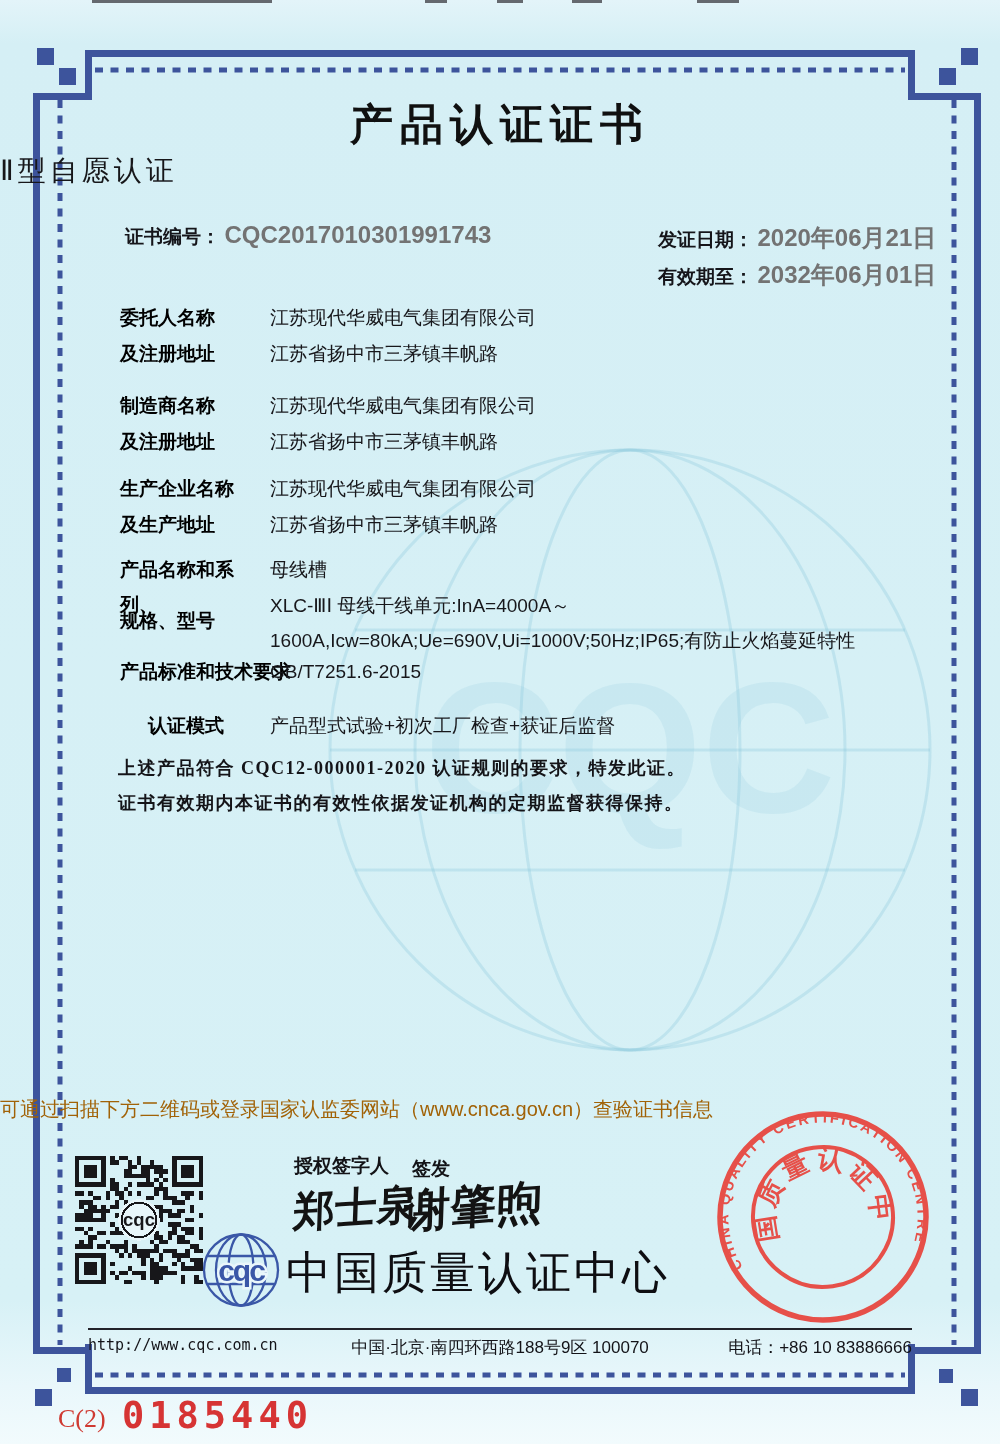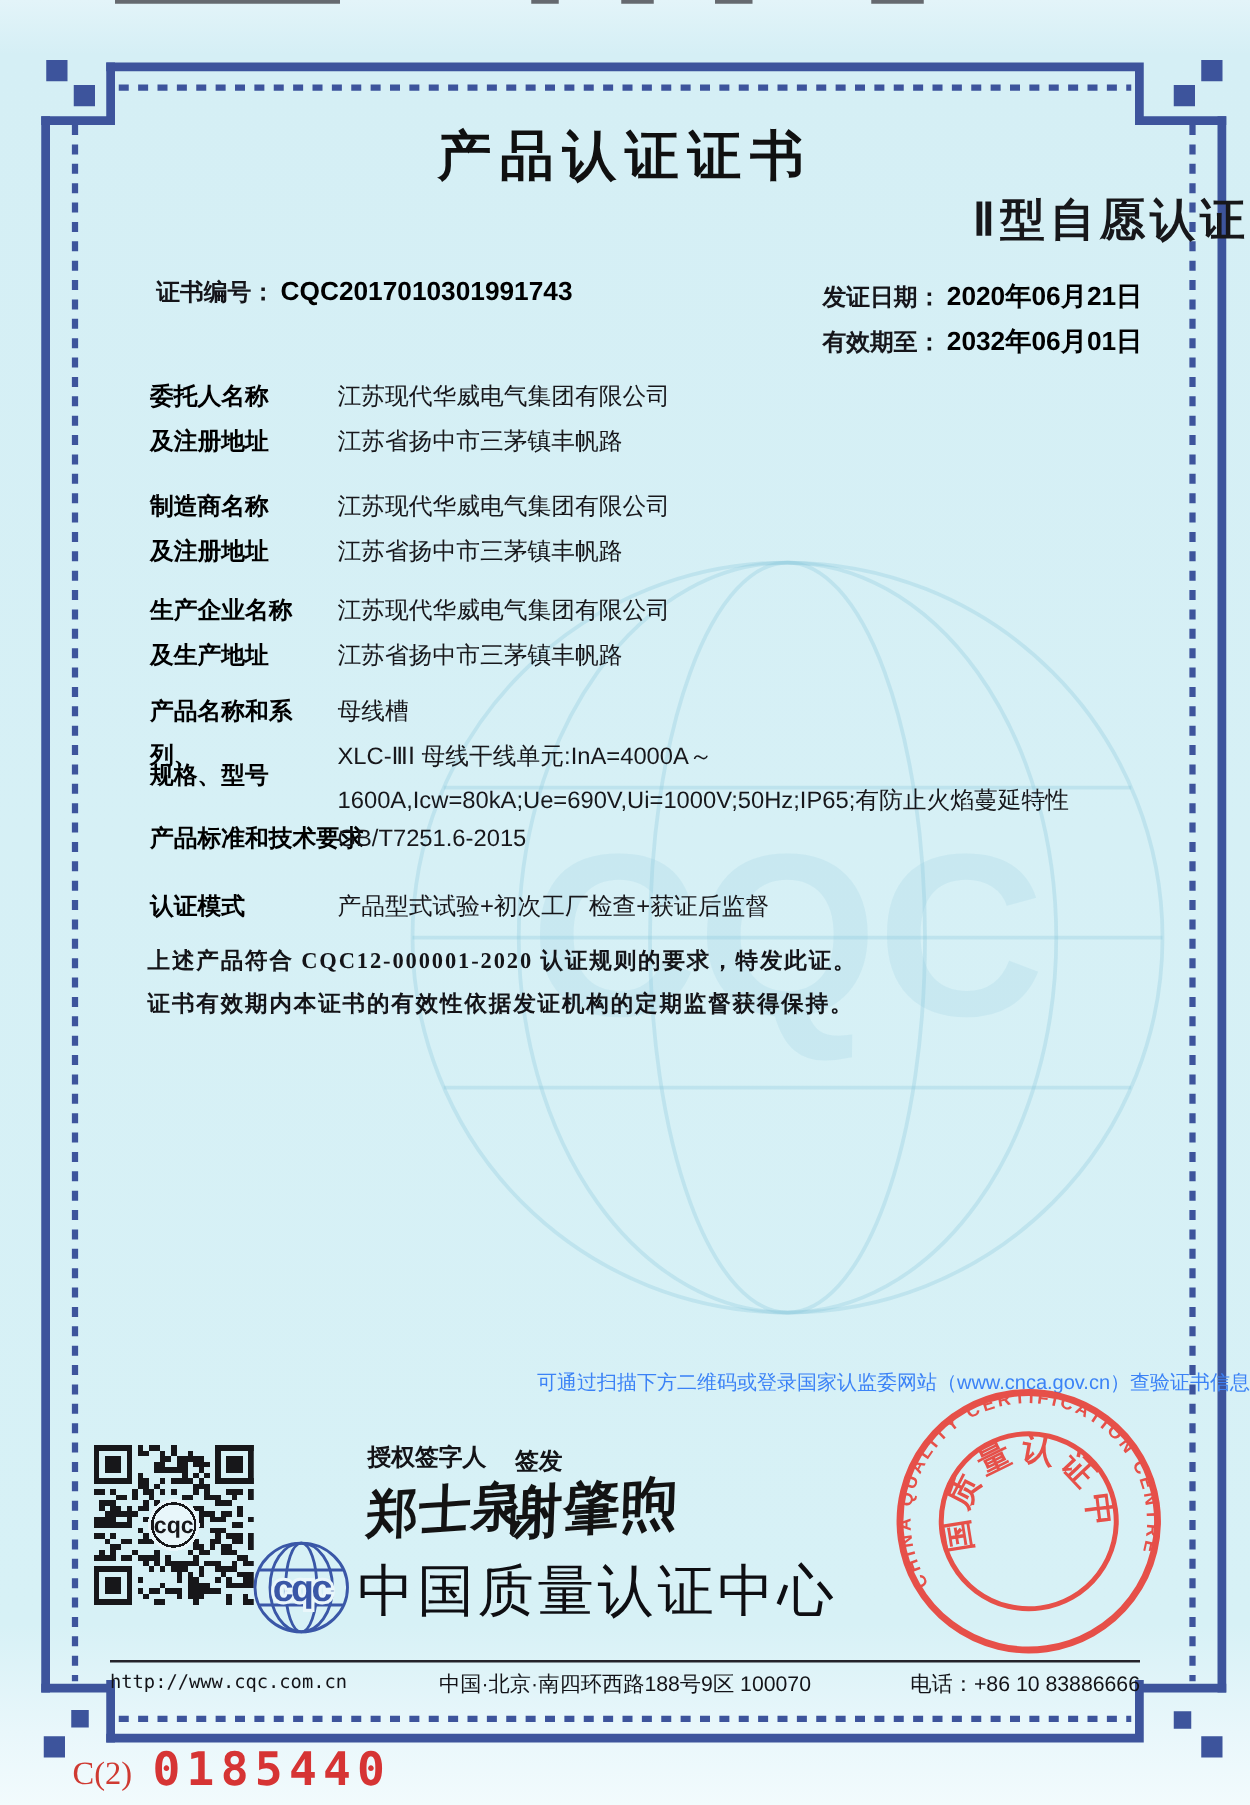--- a/index.html
+++ b/index.html
@@ -12,7 +12,7 @@
   
   .title{left:0;right:0;top:96px;text-align:center;font-size:43px;font-weight:bold;
          letter-spacing:7px;color:#101010;}
-  .subtitle{left:0;right:0;top:152px;text-align:right;font-size:36px;font-weight:700;
+  .subtitle{left:0;right:0;top:152px;text-align:left;font-size:28px;font-weight:400;
             letter-spacing:4px;color:#17171a;}
   
   .kai{font-family:"Liberation Serif",serif;font-weight:600;margin-top:27px;}

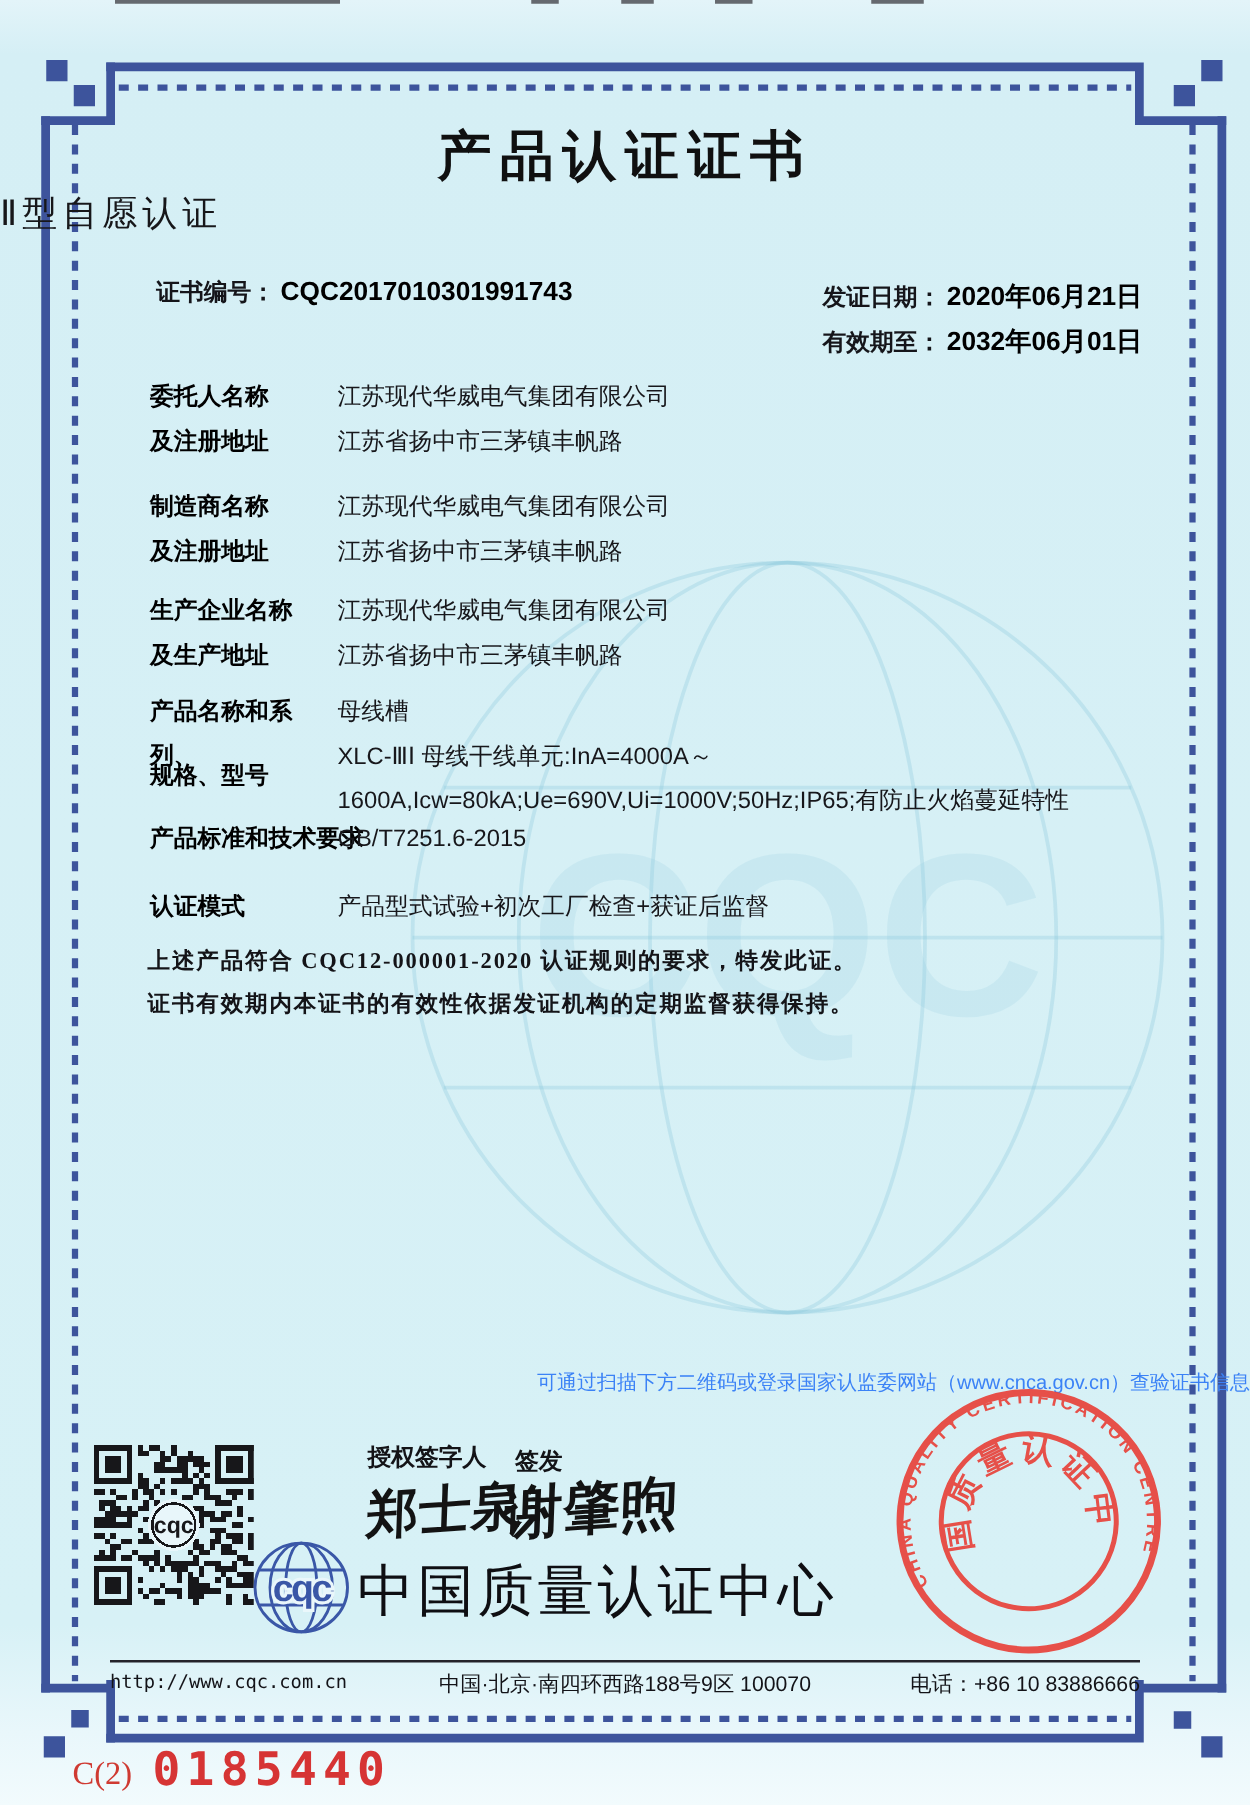--- a/index.html
+++ b/index.html
@@ -17,7 +17,7 @@
   
   .kai{font-family:"Liberation Serif",serif;font-weight:600;margin-top:27px;}
   .meta-label{font-size:19px;color:#15151a;}
-  .meta-value{font-size:21px;font-weight:600;color:#000000;font-family:"Liberation Sans",sans-serif;}
+  .meta-value{font-size:24px;font-weight:600;color:#737373;font-family:"Liberation Sans",sans-serif;}
   .meta-left{left:125px;top:221px;}
   .meta-right{left:658px;top:221px;line-height:34px;}
   

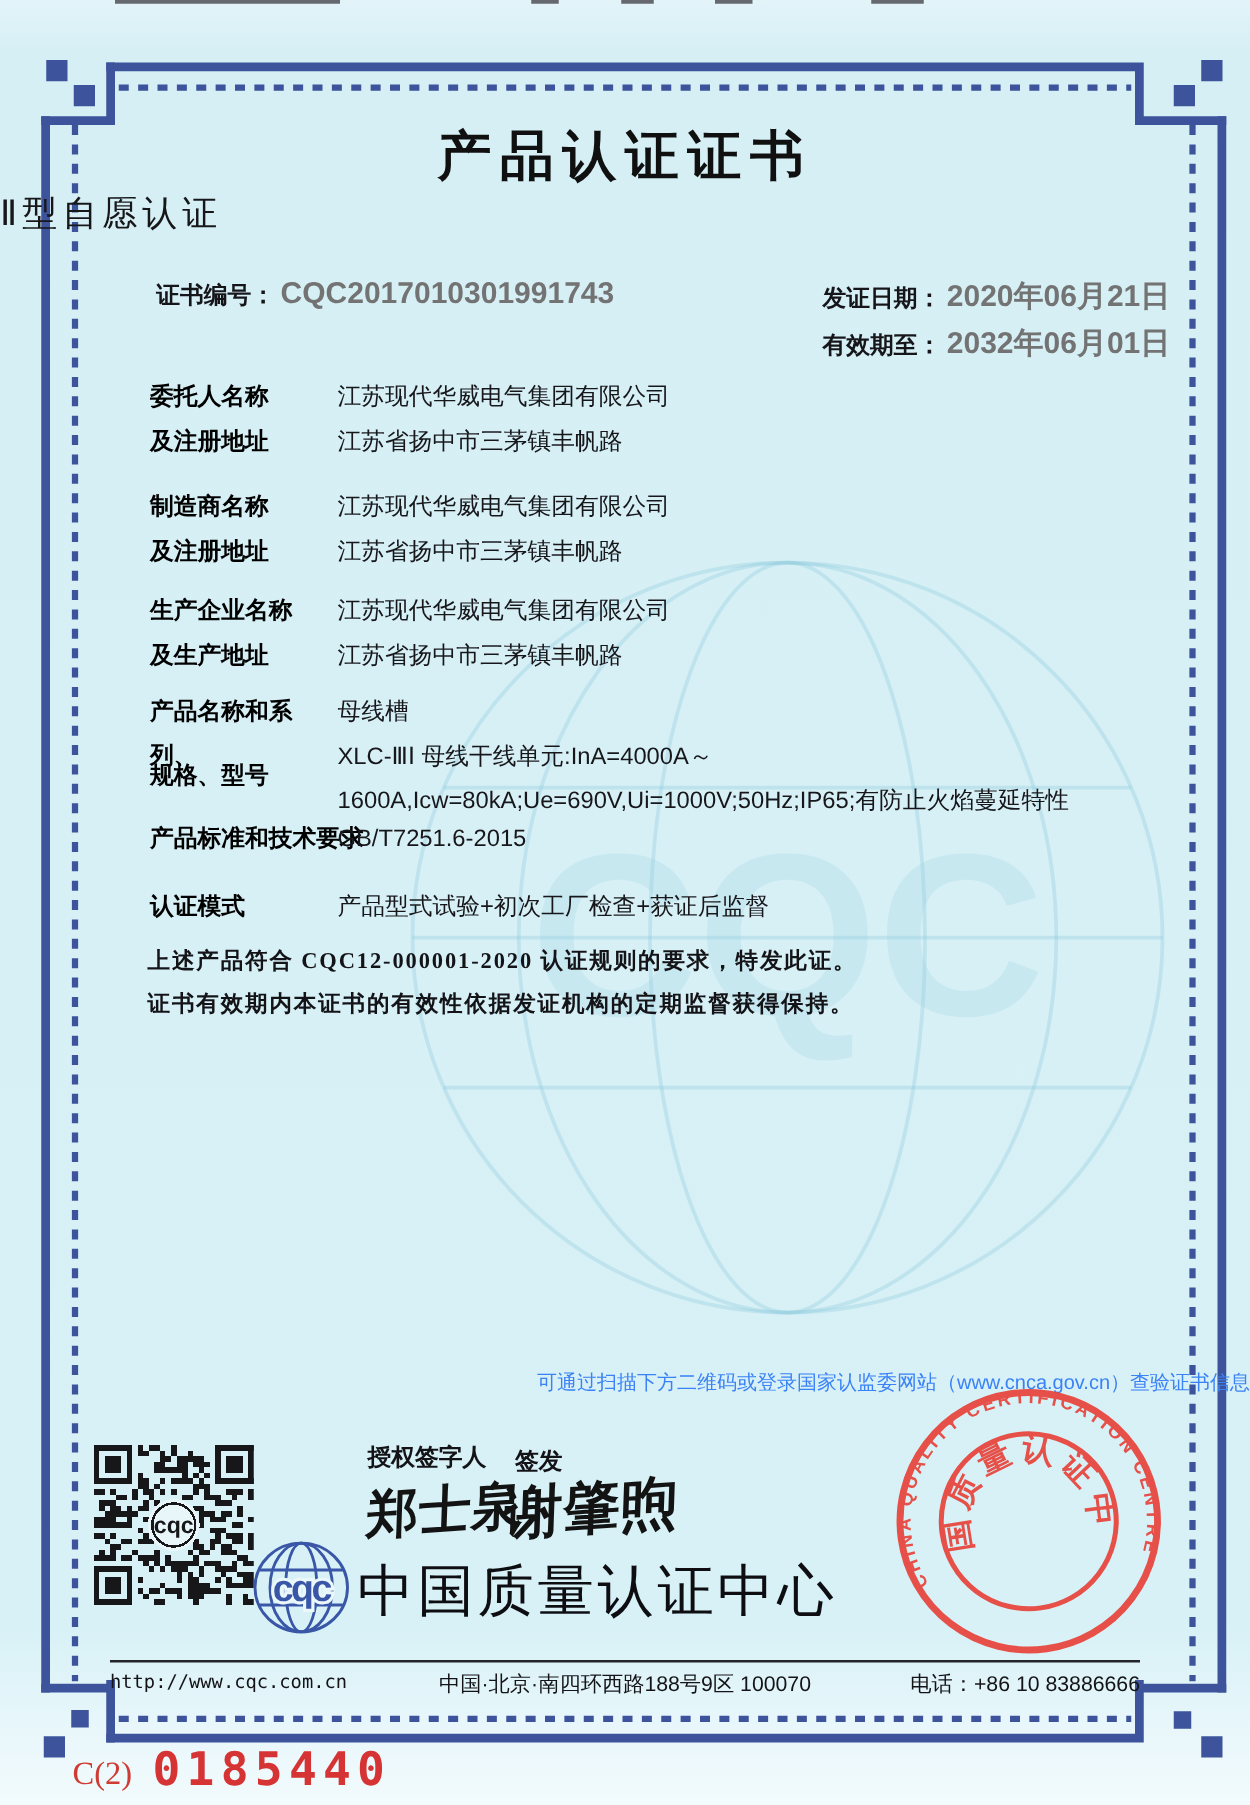--- a/index.html
+++ b/index.html
@@ -157,7 +157,7 @@
 </div>
 
 <div>
-  <div class="flabel" style="top:708px;">认证模式</div>
+  <div class="flabel" style="top:708px;margin-left:28px;">认证模式</div>
   <div class="fvalue" style="top:708px;">产品型式试验+初次工厂检查+获证后监督</div>
 </div>
 

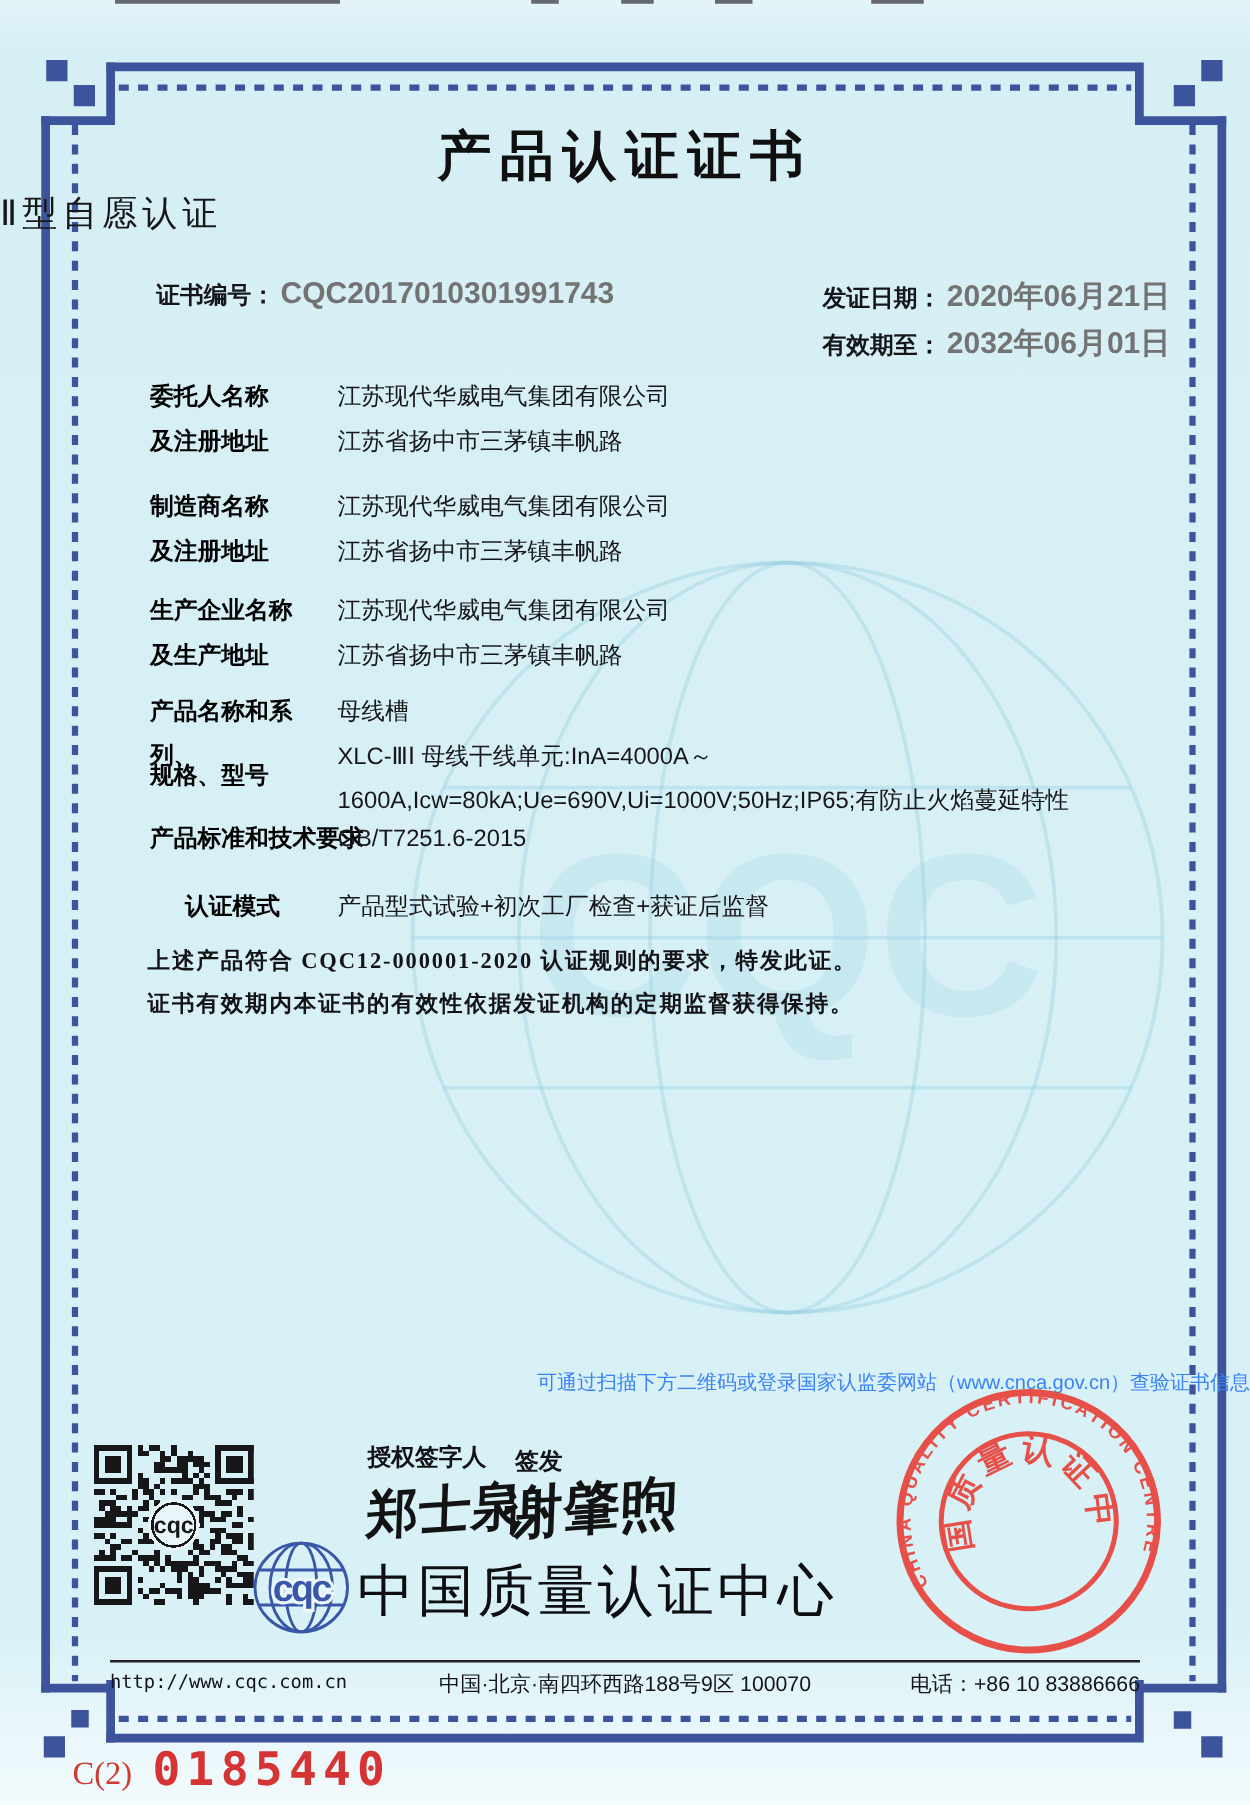--- a/index.html
+++ b/index.html
@@ -27,7 +27,7 @@
   .statement{left:118px;font-size:18px;color:#141418;letter-spacing:1.5px;
              font-family:"Liberation Serif",serif;font-weight:600;}
   
-  .verify{left:0;right:0;top:1096px;text-align:right;font-size:16px;font-weight:500;color:#3b82f6;}
+  .verify{left:0;right:0;top:1096px;text-align:left;font-size:20px;font-weight:500;color:#a16207;}
   
   .sig-label{font-size:19px;font-weight:600;color:#131317;}
   .sig-name{font-size:42px;font-weight:700;color:#131313;

